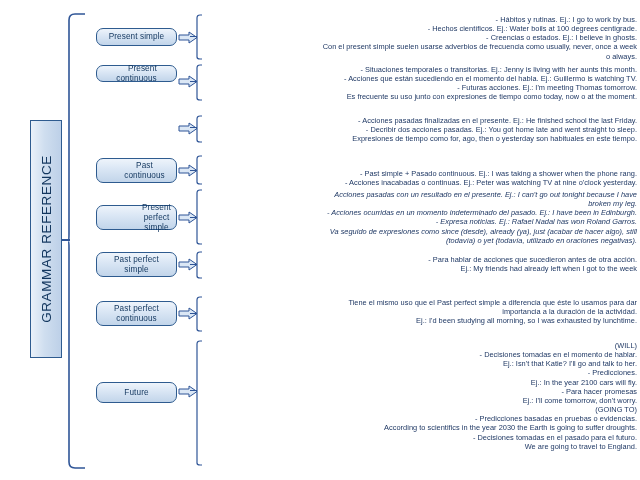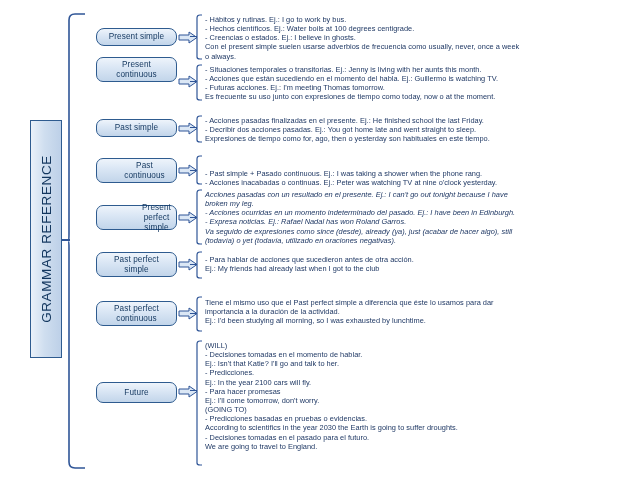--- a/index.html
+++ b/index.html
@@ -110,6 +110,7 @@
     color: #1f3864;
     white-space: pre-line;
     letter-spacing: 0.02px;
+    text-align: right;
   }
 </style>
 </head>

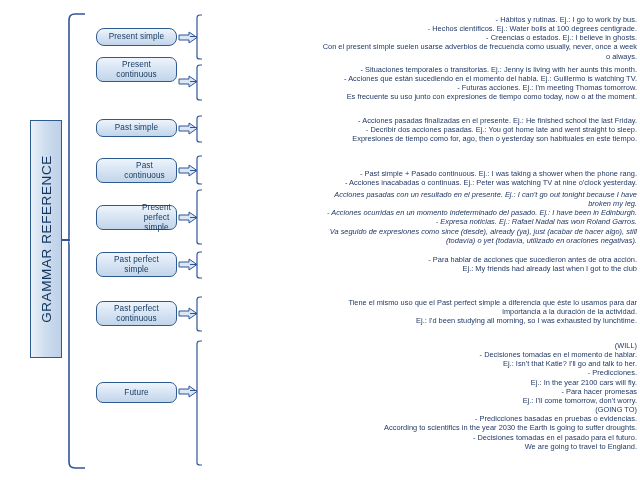--- a/index.html
+++ b/index.html
@@ -128,7 +128,7 @@
     <path d="M17 1 L7 1 Q1 1 1 7 L1 221 Q1 228 0.5 228 Q1 228 1 235 L1 449 Q1 455 7 455 L17 455" fill="none" stroke="#2f5597" stroke-width="1.6"></path>
   </svg>
 
-  <div class="tense-box" style="top:28px; height:18px;border-radius:8px;">
+  <div class="tense-box" style="top:28px; height:18px;">
     <span>Present simple</span>
   </div>
   <svg class="arrow" style="top:30.5px;" viewBox="0 0 20 13" preserveAspectRatio="none">

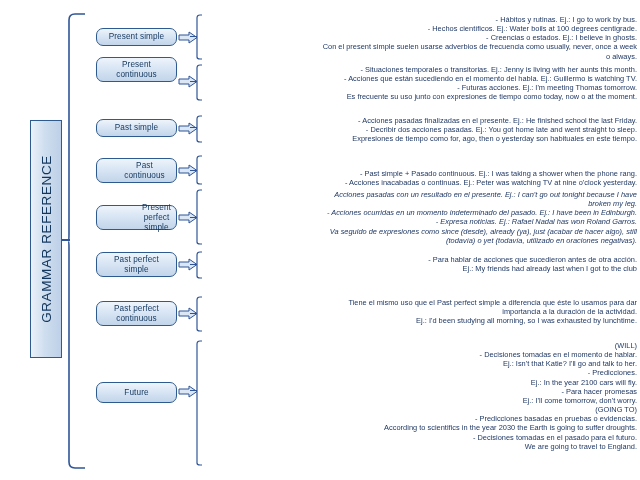--- a/index.html
+++ b/index.html
@@ -144,7 +144,7 @@
 Con el present simple suelen usarse adverbios de frecuencia como usually, never, once a week
 o always.</div>
 
-  <div class="tense-box" style="top:57px; height:25px;">
+  <div class="tense-box" style="top:65px; height:17px;text-align:right;">
     <span style="white-space:pre-line;">Present
 continuous</span>
   </div>

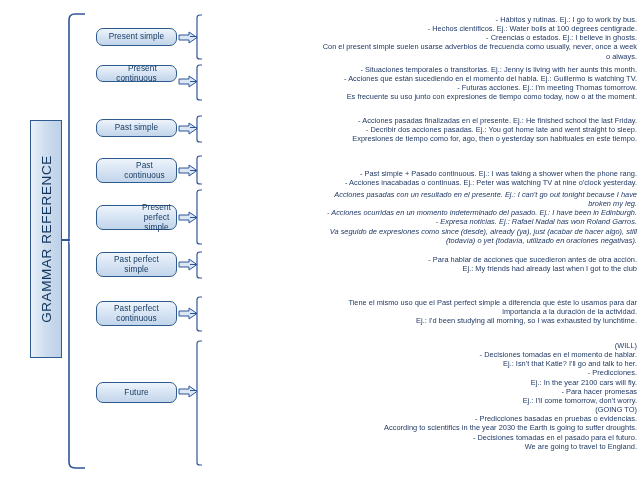--- a/index.html
+++ b/index.html
@@ -160,9 +160,6 @@
 - Futuras acciones. Ej.: I'm meeting Thomas tomorrow.
 Es frecuente su uso junto con expresiones de tiempo como today, now o at the moment.</div>
 
-  <div class="tense-box" style="top:119px; height:18px;">
-    <span>Past simple</span>
-  </div>
   <svg class="arrow" style="top:121.5px;" viewBox="0 0 20 13" preserveAspectRatio="none">
     <path d="M1 4 L11 4 L11 1 L19 6.5 L11 12 L11 9 L1 9 Z" fill="#dbe7f5" stroke="#2f5597" stroke-width="1"></path>
   </svg>

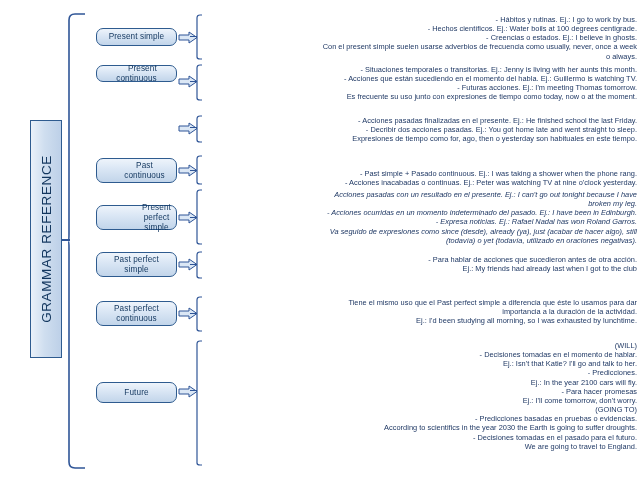--- a/index.html
+++ b/index.html
@@ -215,7 +215,7 @@
     <path d="M6 1 L4 1 Q1 1 1 4 L1 25 Q1 27 4 27 L6 27" fill="none" stroke="#2f5597" stroke-width="1.2"></path>
   </svg>
   <div class="desc" style="top:255px;">- Para hablar de acciones que sucedieron antes de otra acción.
-Ej.: My friends had already last when I got to the club</div>
+Ej.: My friends had already left when I got to the week</div>
 
   <div class="tense-box" style="top:301px; height:25px;">
     <span style="white-space:pre-line;">Past perfect

